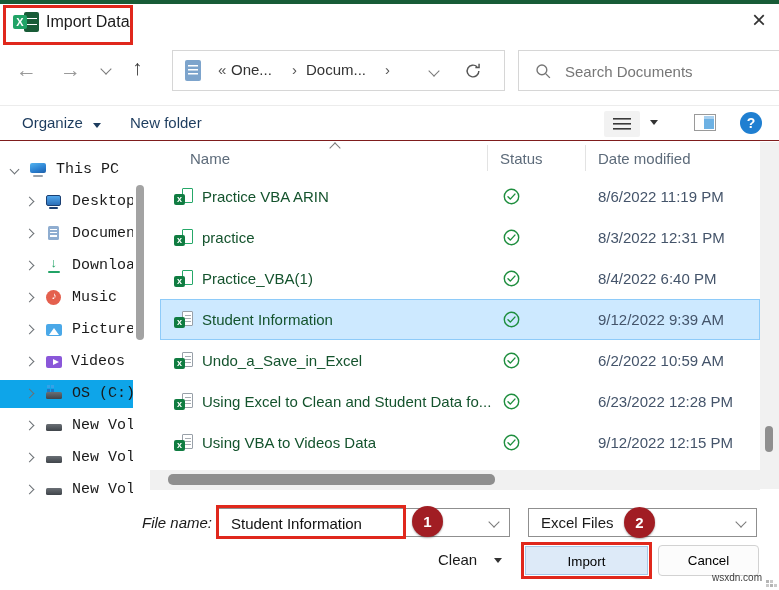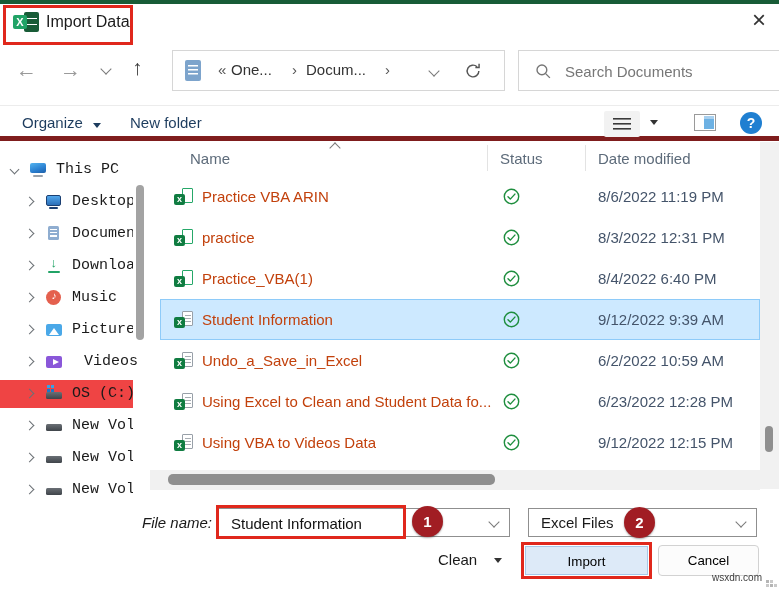--- a/index.html
+++ b/index.html
@@ -40,7 +40,7 @@
   #search-input::placeholder{color:#767676;}
   
   #toolbar{position:absolute;left:0;top:105px;width:779px;height:36px;border-top:1px solid #ececec;
-           border-bottom:5px solid #7f1d1d;box-sizing:border-box;}
+           border-bottom:1px solid #7f1d1d;box-sizing:border-box;}
   .tb-label{position:absolute;top:8px;color:#1d3c5e;}
   .tri-down{display:inline-block;width:0;height:0;border-left:4px solid transparent;border-right:4px solid transparent;
             border-top:5px solid #1d3c5e;}

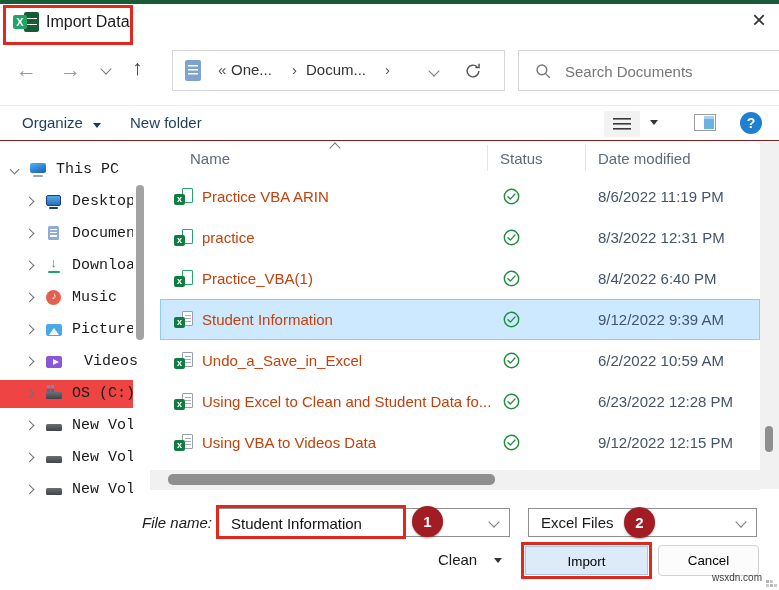--- a/index.html
+++ b/index.html
@@ -96,7 +96,7 @@
   #sort-chev{position:absolute;left:181px;top:2px;}
   .frow{position:absolute;left:10px;width:600px;height:41px;}
   .frow.selected{background:#cde9ff;box-shadow:inset 0 0 0 1px #8ecbf9;}
-  .frow .fname{position:absolute;left:42px;top:0;line-height:41px;max-width:296px;white-space:nowrap;overflow:hidden;color:#c2410c;}
+  .frow .fname{position:absolute;left:42px;top:0;line-height:41px;max-width:296px;white-space:nowrap;overflow:hidden;color:#14532d;}
   .frow .fdate{position:absolute;left:438px;top:0;line-height:41px;color:#44546a;}
   .frow .fstat{position:absolute;left:343px;top:12px;width:17px;height:17px;}
   .file-icon{position:absolute;left:14px;top:12px;width:19px;height:17px;}

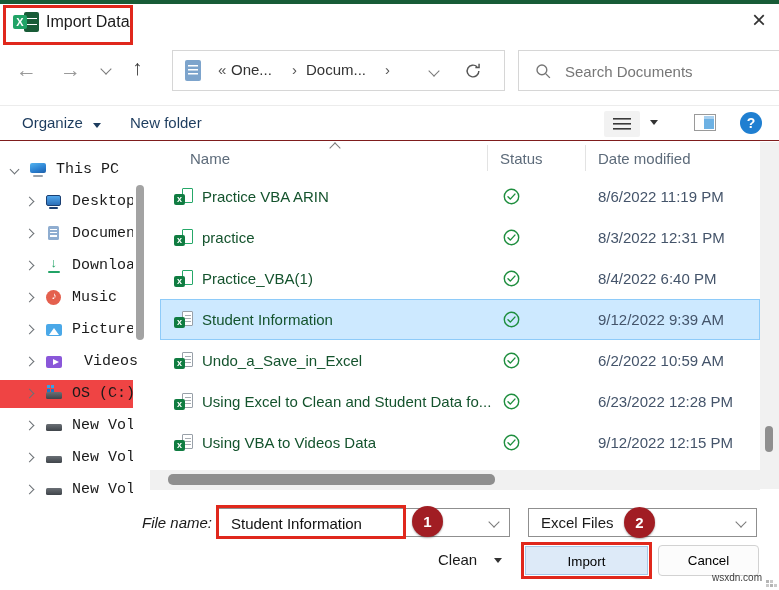--- a/index.html
+++ b/index.html
@@ -219,7 +219,7 @@
       <div class="side-item" style="top: 206px;">
         <span class="tw tw-closed" style="left: 26px;"></span>
         <span class="si si-vid" style="left: 44px;"></span>
-        <span class="side-label" style="left: 84px; width: 61px;">Videos</span>
+        <span class="side-label" style="left: 64px; width: 61px; text-align: right;">Videos</span>
       </div>
       <div class="side-item hl" style="top: 238px;">
         <span class="tw tw-closed" style="left: 26px;"></span>

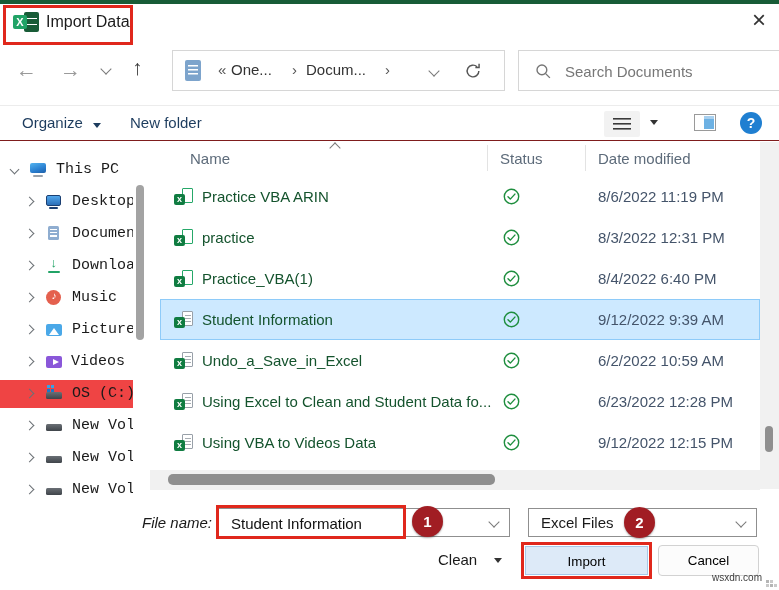--- a/index.html
+++ b/index.html
@@ -58,7 +58,7 @@
   
   #sidebar{position:absolute;left:0;top:142px;width:150px;height:358px;overflow:hidden;font-family:Liberation Mono, monospace;}
   .side-item{position:absolute;left:0;width:133px;height:28px;}
-  .side-item.hl{background:#ef4444;}
+  .side-item.hl{background:#0ea5e9;}
   .side-label{position:absolute;top:5px;white-space:nowrap;overflow:hidden;color:#1a1a1a;}
   .tw{position:absolute;top:10px;width:6px;height:6px;border-right:1.4px solid #6b7075;border-bottom:1.4px solid #6b7075;}
   .tw-open{transform:rotate(45deg);}

